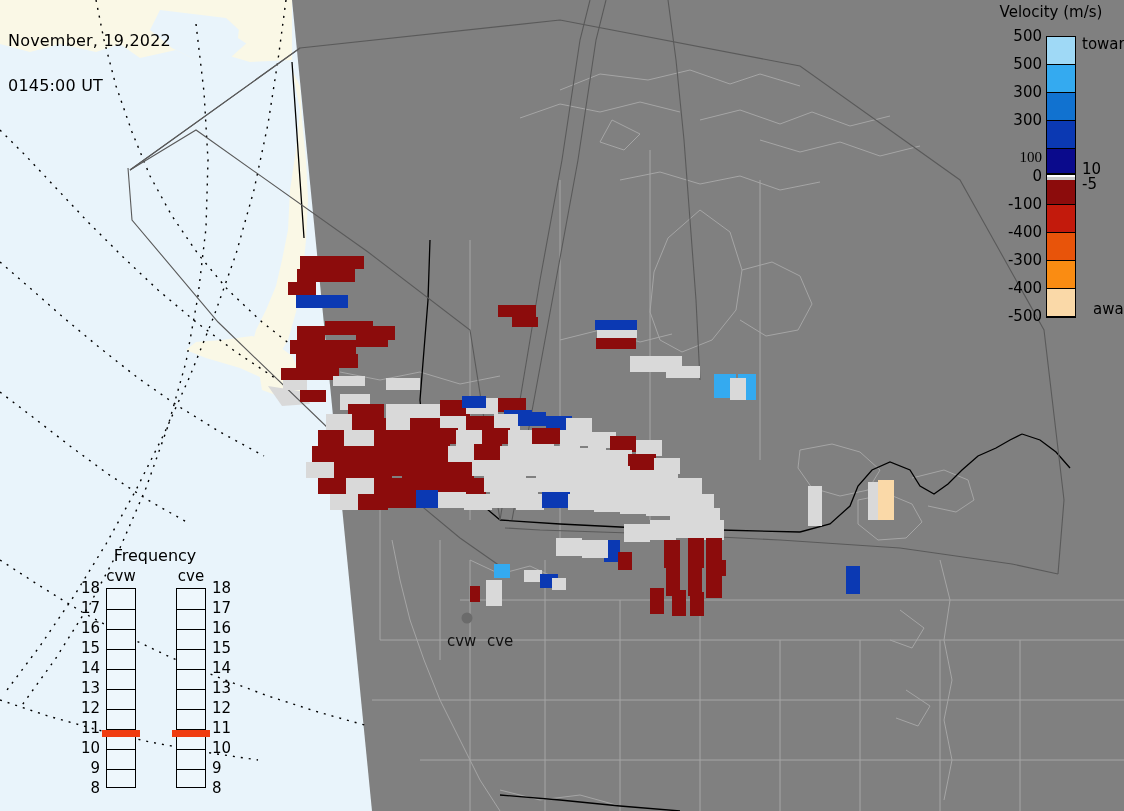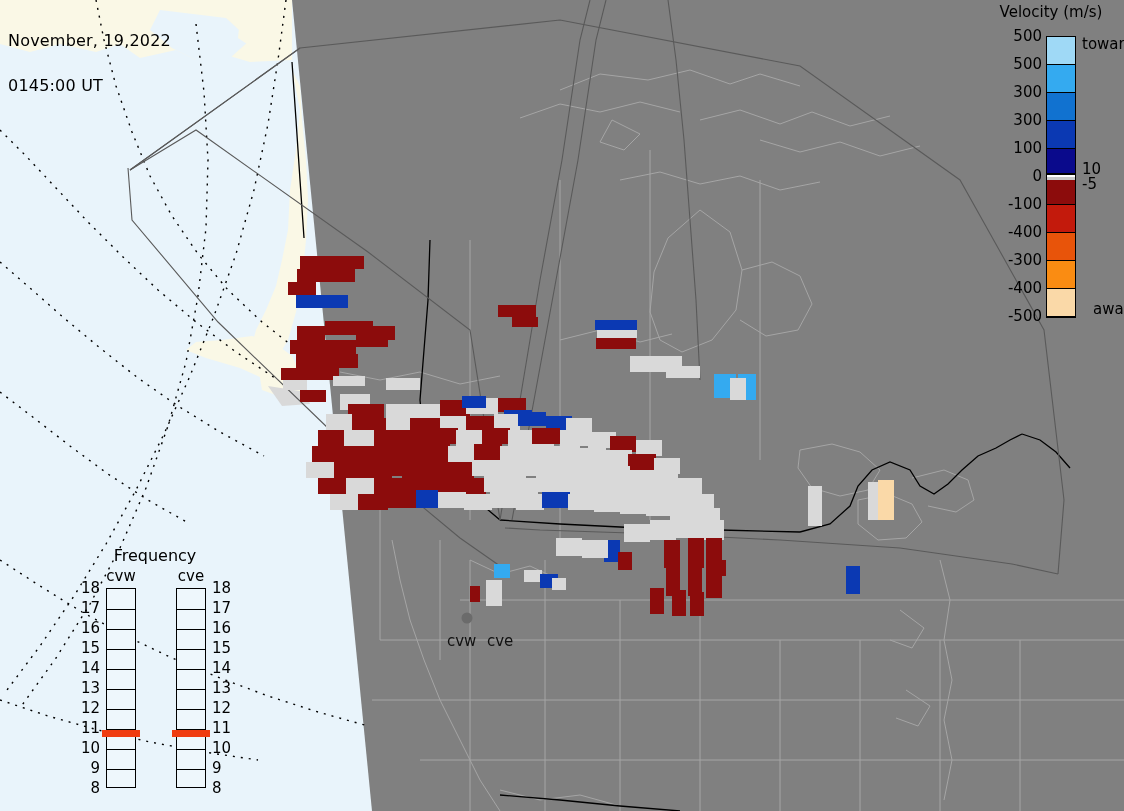--- a/index.html
+++ b/index.html
@@ -367,7 +367,7 @@
       <div class="cbar-tick" style="top: 64px;">500</div>
       <div class="cbar-tick" style="top: 92px;">300</div>
       <div class="cbar-tick" style="top: 120px;">300</div>
-      <div class="cbar-tick" style="top: 148px;">100</div>
+      <div class="cbar-tick" style="top: 157px; font-family: Liberation Serif, serif;">100</div>
       <div class="cbar-tick" style="top: 176px;">0</div>
       <div class="cbar-tick" style="top: 204px;">-100</div>
       <div class="cbar-tick" style="top: 232px;">-400</div>

